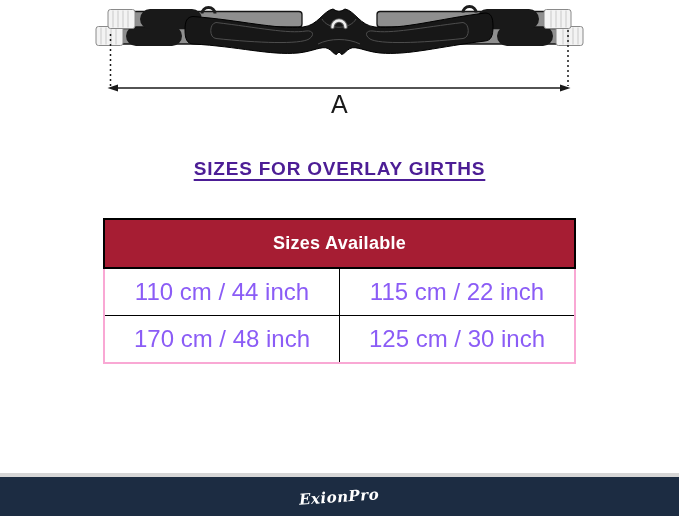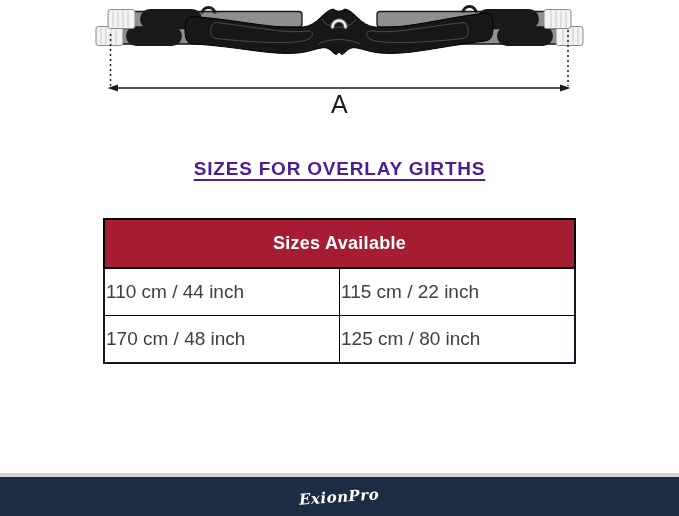--- a/index.html
+++ b/index.html
@@ -40,7 +40,7 @@
     width: 473px;
     border-collapse: collapse;
     table-layout: fixed;
-    border: 2px solid #0f172a;
+    border: 2px solid #f9a8d4;
   }
   table.sizes th {
     height: 45px;

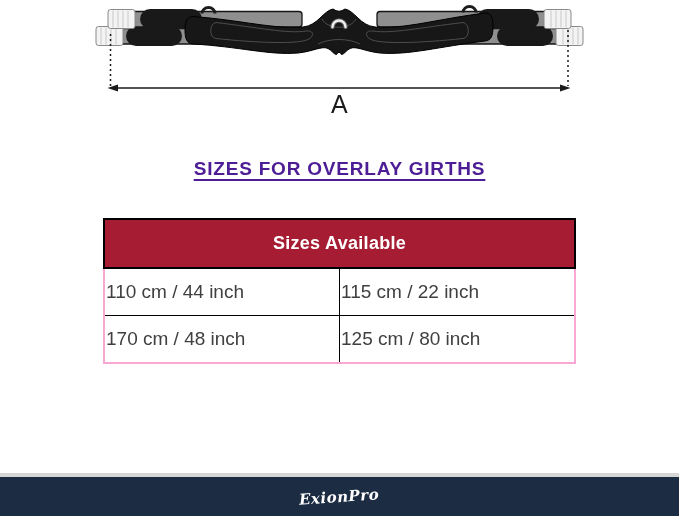--- a/index.html
+++ b/index.html
@@ -53,7 +53,8 @@
   table.sizes td {
     height: 44px;
     border: 1.6px solid #000;
-    font-size: 19px; color: #404040;
+    text-align: center;
+    font-size: 24px; color: #8b5cf6;
   }
 
   

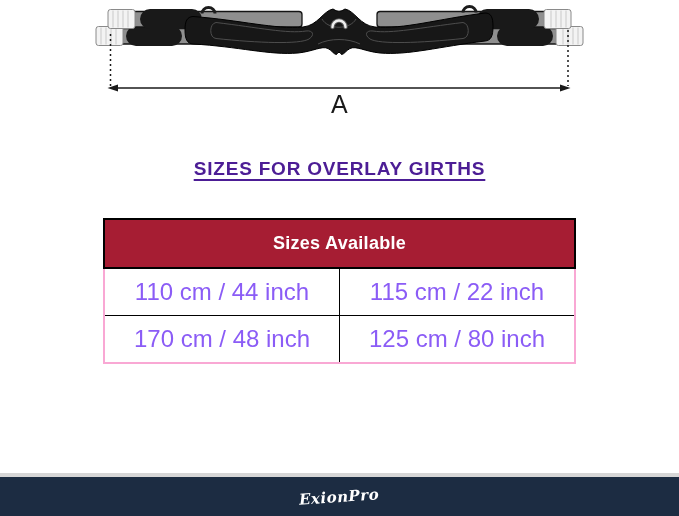--- a/index.html
+++ b/index.html
@@ -171,7 +171,7 @@
       </tr>
       <tr>
         <td>170 cm / 48 inch</td>
-        <td>125 cm / 80 inch</td>
+        <td>125 cm / 30 inch</td>
       </tr>
     </tbody>
   </table>

